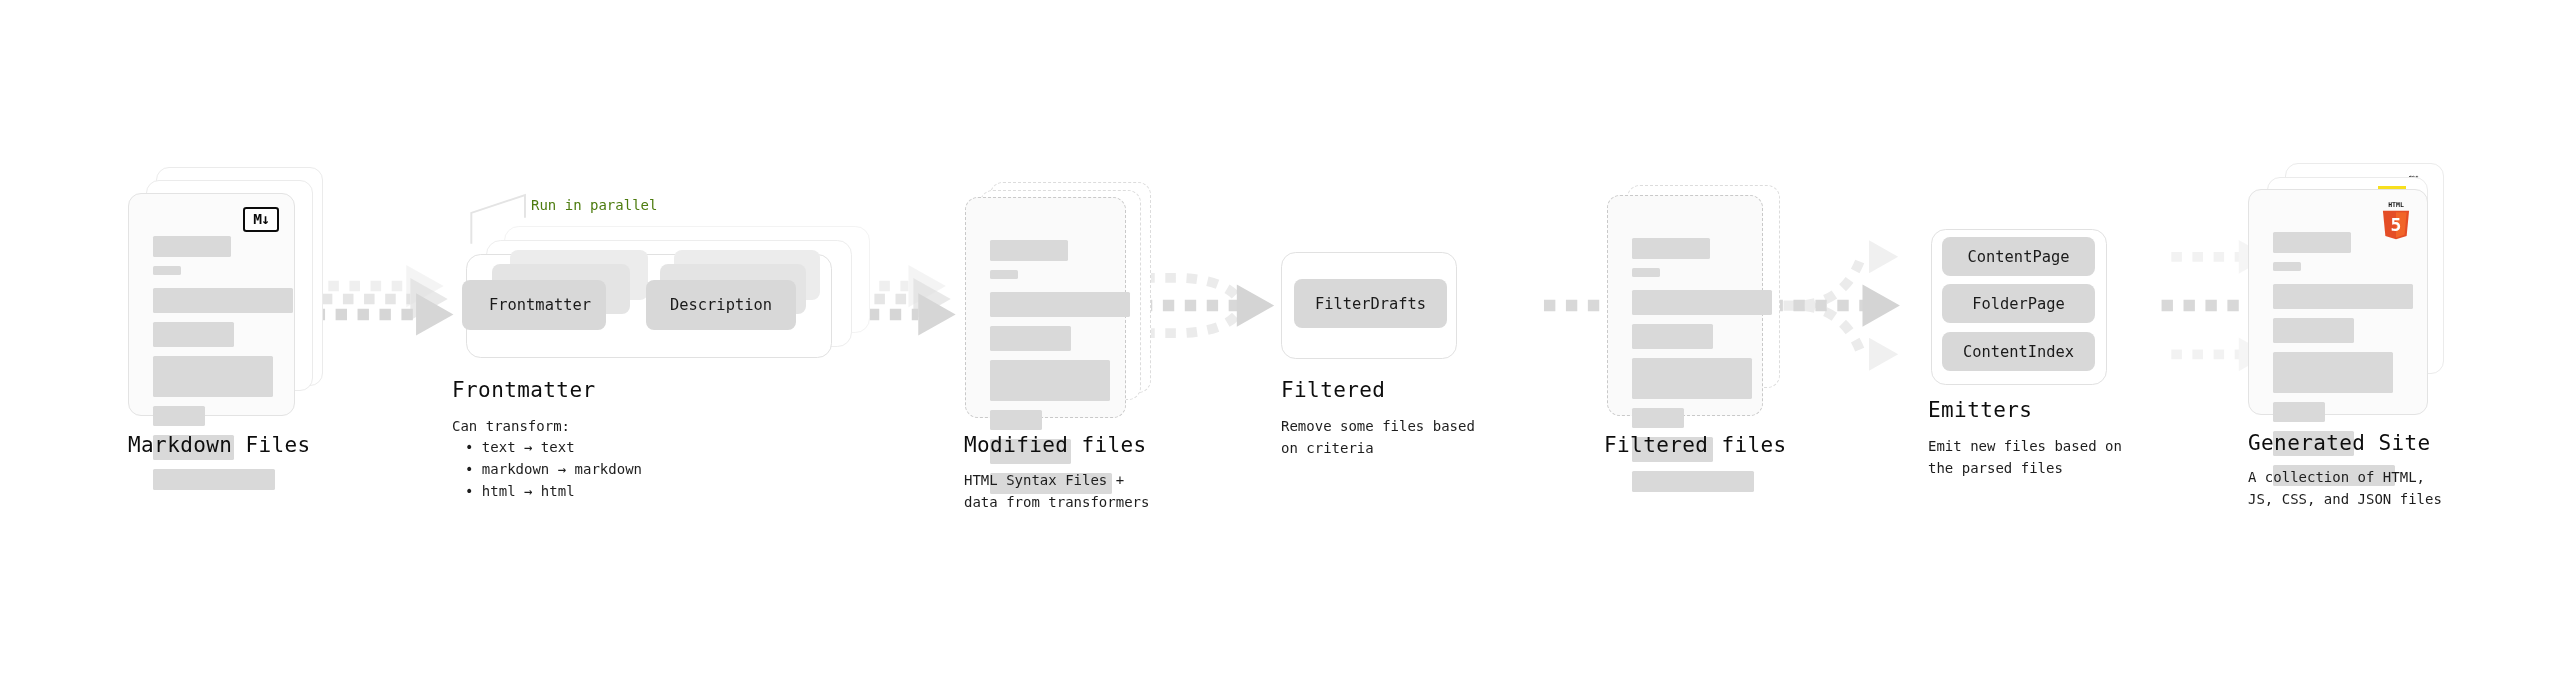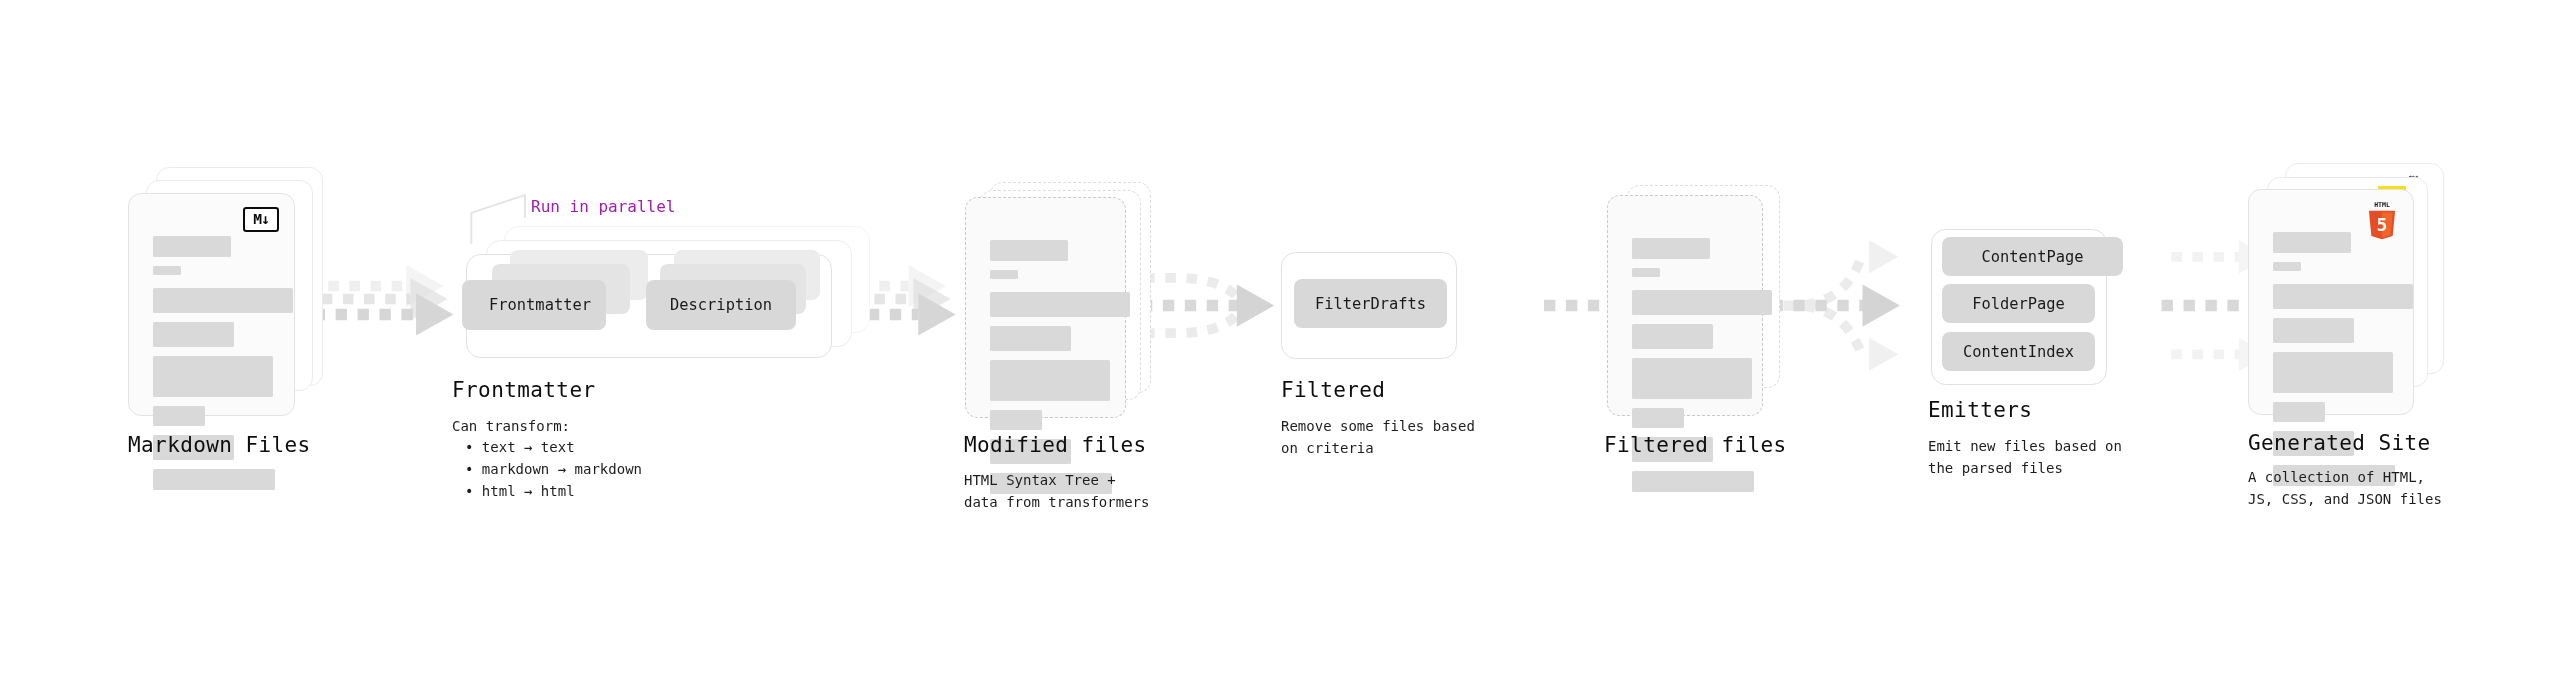--- a/index.html
+++ b/index.html
@@ -81,8 +81,8 @@
   }
   .parallel-label{
     position:absolute;
-    font-size:16px;
-    color:#a21caf;
+    font-size:14px;
+    color:#4d7c0f;
     white-space:nowrap;
   }
 

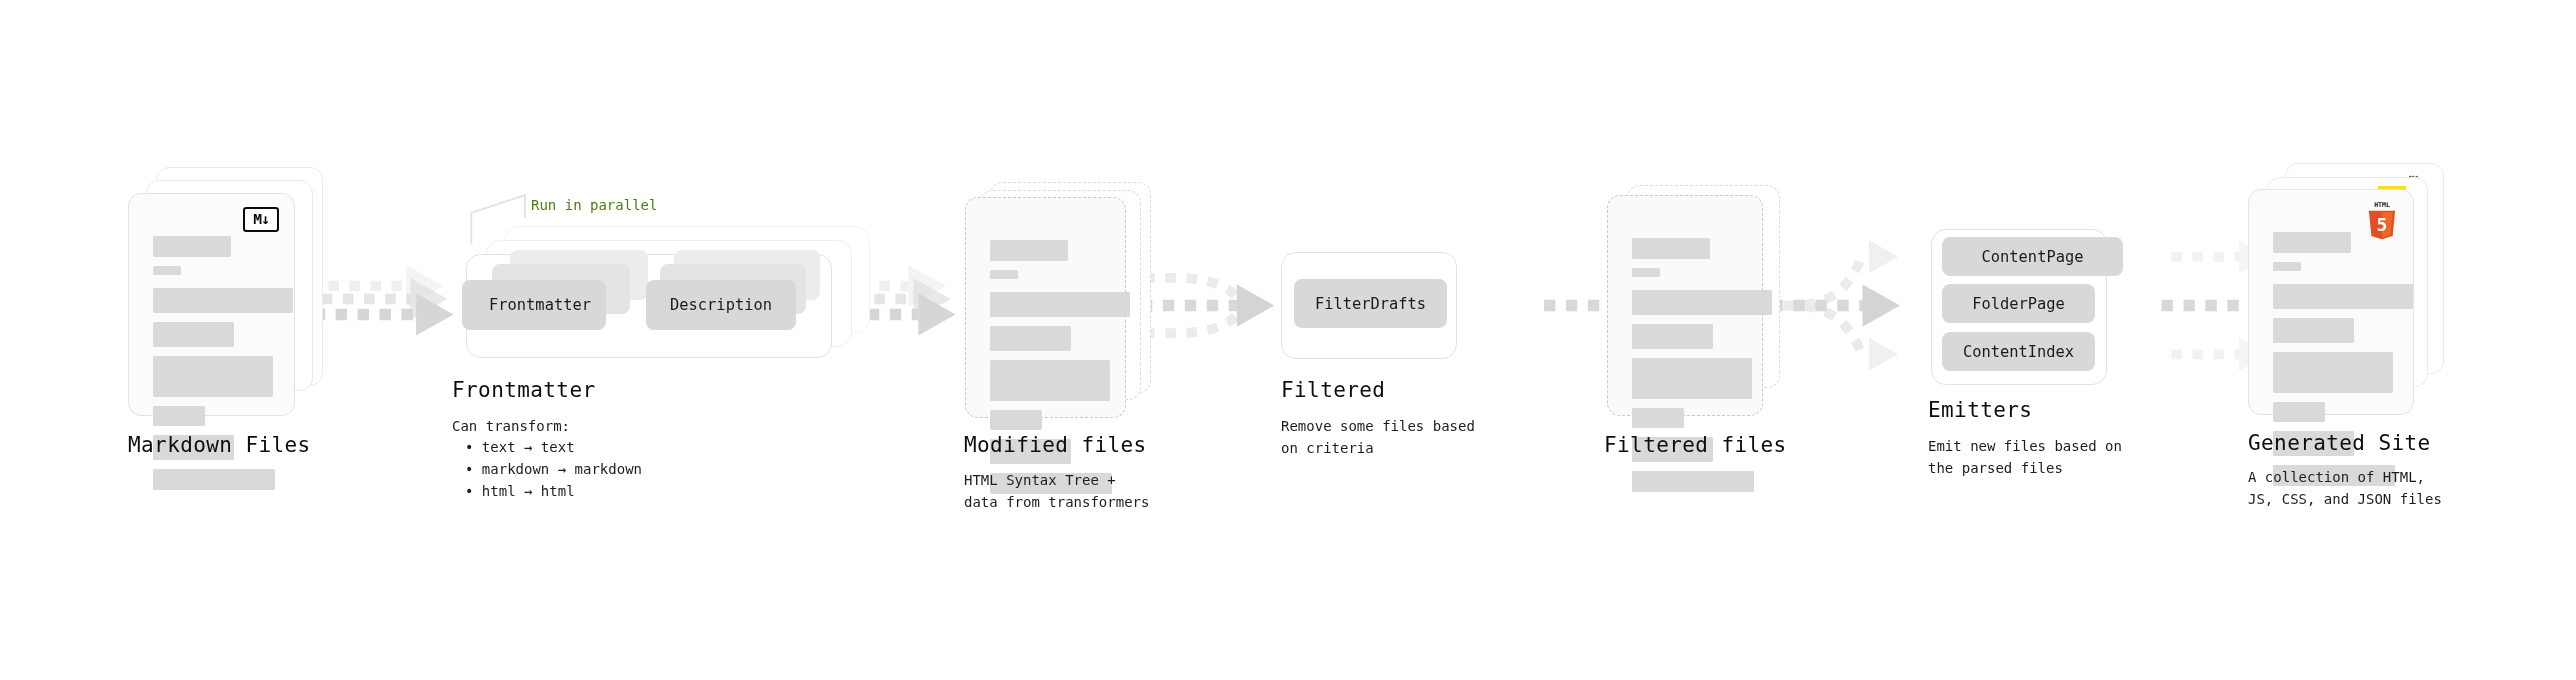--- a/index.html
+++ b/index.html
@@ -295,7 +295,7 @@
     <div class="doc ghost" style="left:2267px;top:177px;width:161px;height:210px;">
       <div class="js-badge" style="right:21px;top:8.1px;"></div>
     </div>
-    <div class="doc solid" style="left:2248px;top:189px;width:166px;height:226px;">
+    <div class="doc solid" style="left:2248px;top:189px;width:180px;height:226px;">
       <div class="html5-badge" style="right:13px;top:9.8px;">
         <svg width="36" height="41" viewBox="0 0 44 50">
           <text x="22" y="9" text-anchor="middle" font-size="8" font-weight="bold" fill="#111">HTML</text>

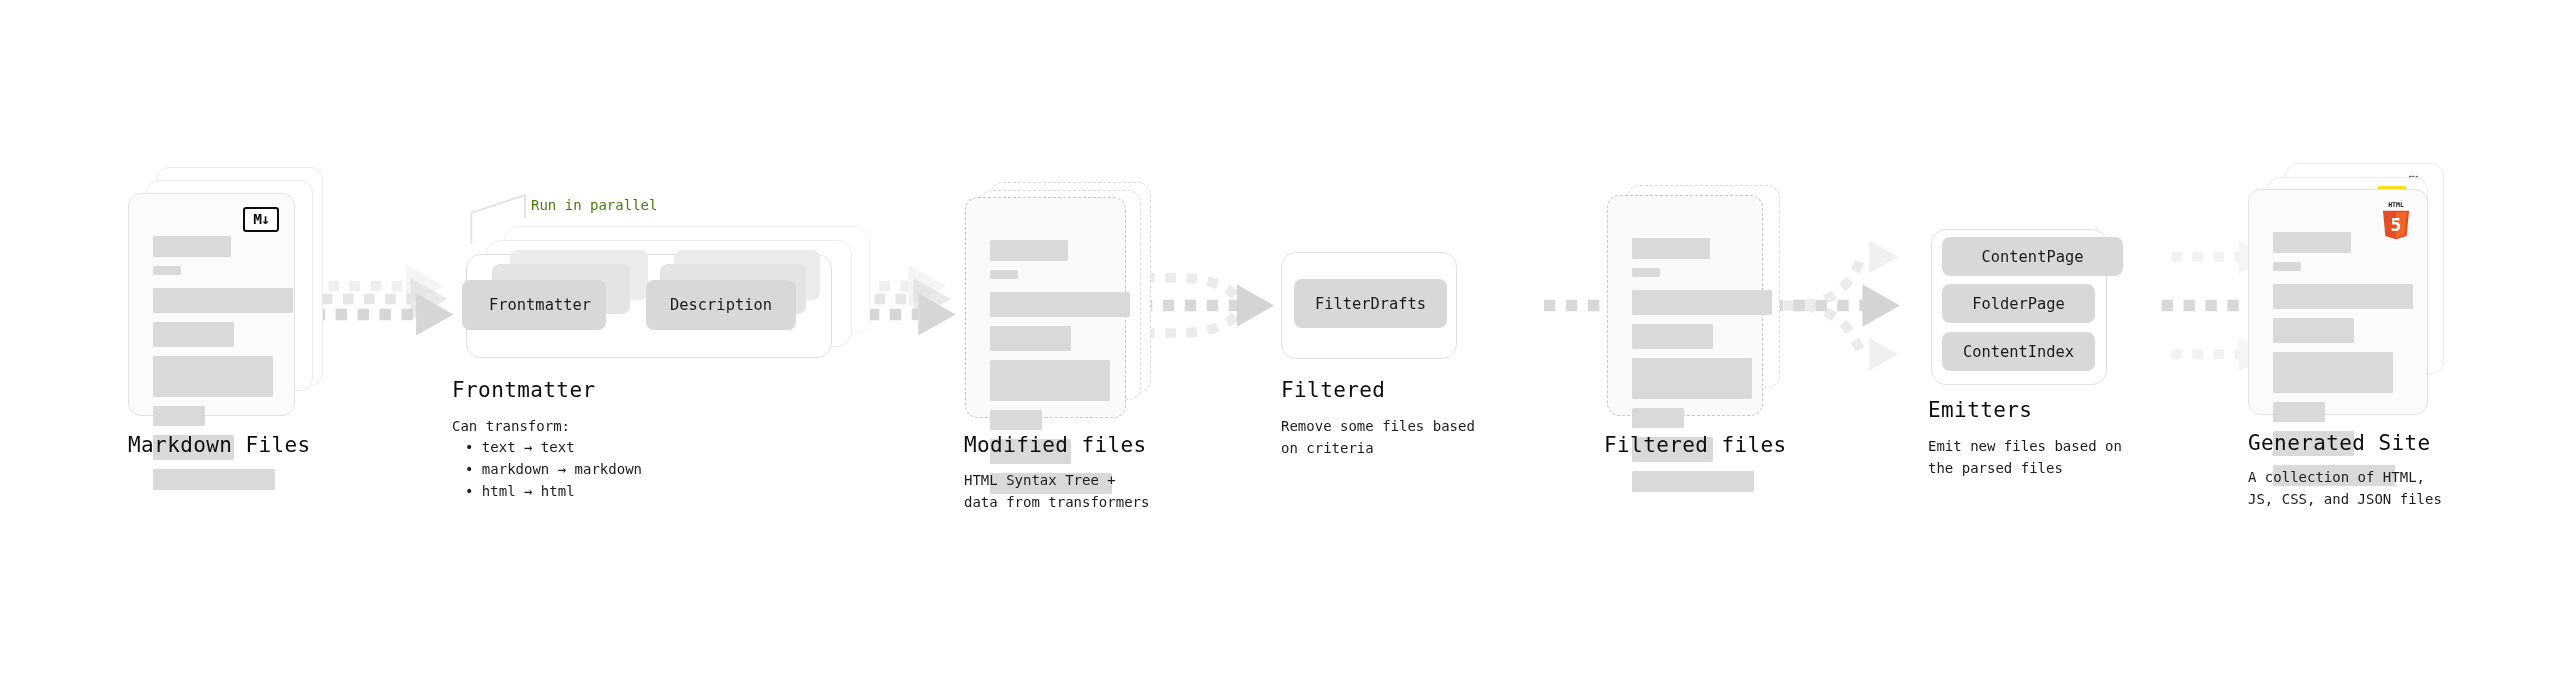--- a/index.html
+++ b/index.html
@@ -275,7 +275,7 @@
 
   <div>
     <div class="panel" style="left:1931px;top:229px;width:176px;height:156px;"></div>
-    <div class="chip" style="left:1942px;top:237px;width:181px;height:39px;">ContentPage</div>
+    <div class="chip" style="left:1942px;top:237px;width:153px;height:39px;">ContentPage</div>
     <div class="chip" style="left:1942px;top:284px;width:153px;height:39px;">FolderPage</div>
     <div class="chip" style="left:1942px;top:332px;width:153px;height:39px;">ContentIndex</div>
     <div class="title" style="left:1928px;top:398px;">Emitters</div>

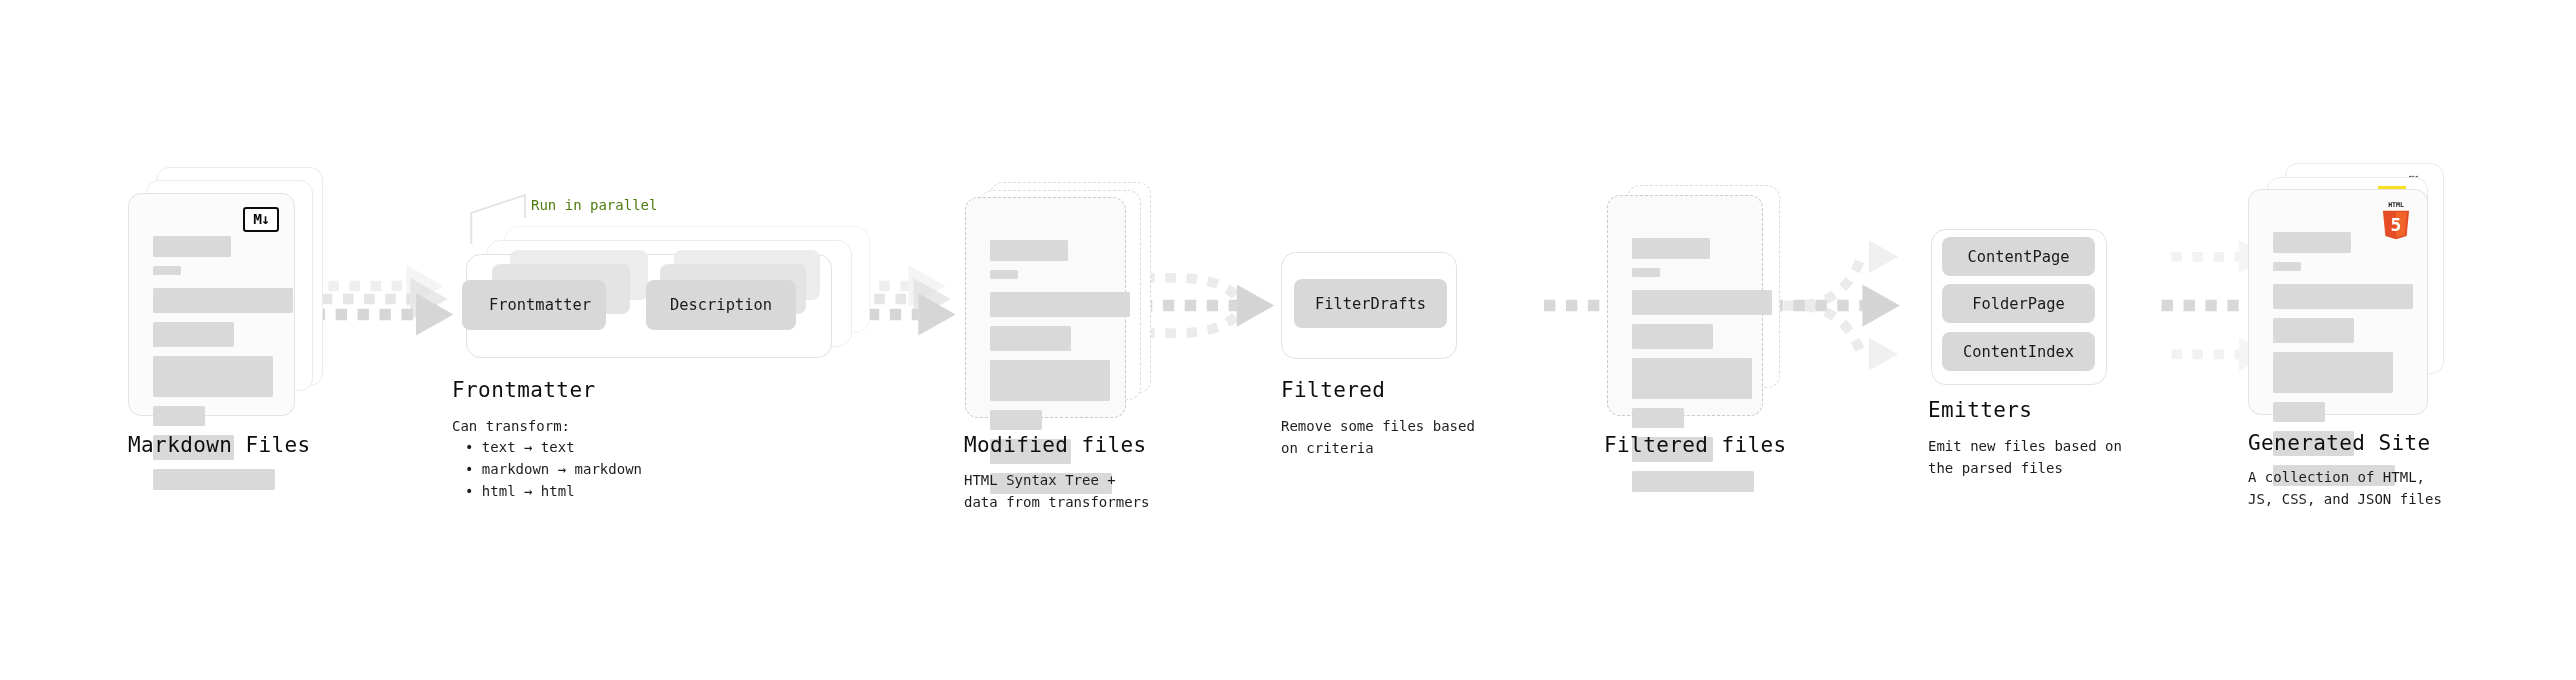--- a/index.html
+++ b/index.html
@@ -244,7 +244,7 @@
         </div>
     </div>
     <div class="title" style="left:964px;top:433px;">Modified files</div>
-    <div class="sub" style="left:964px;top:470px;">HTML Syntax Tree +
+    <div class="sub" style="left:964px;top:470px;">HTML Syntax Files +
 data from transformers</div>
   </div>
 

